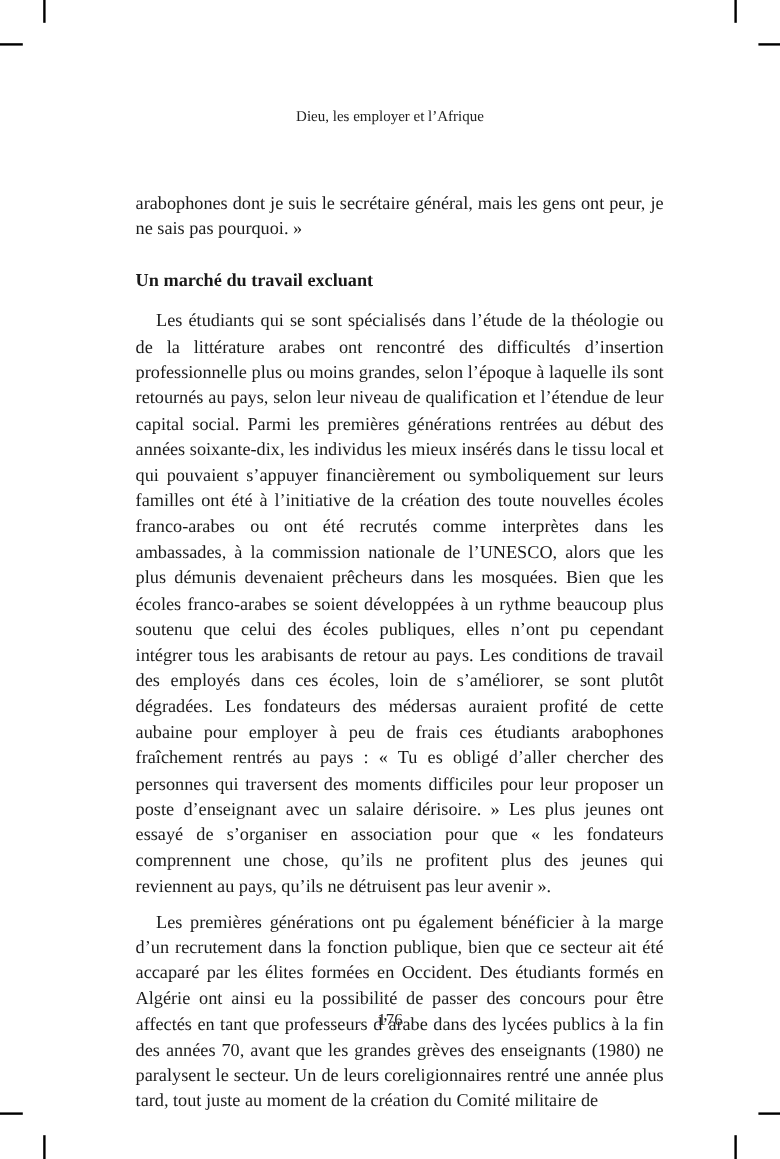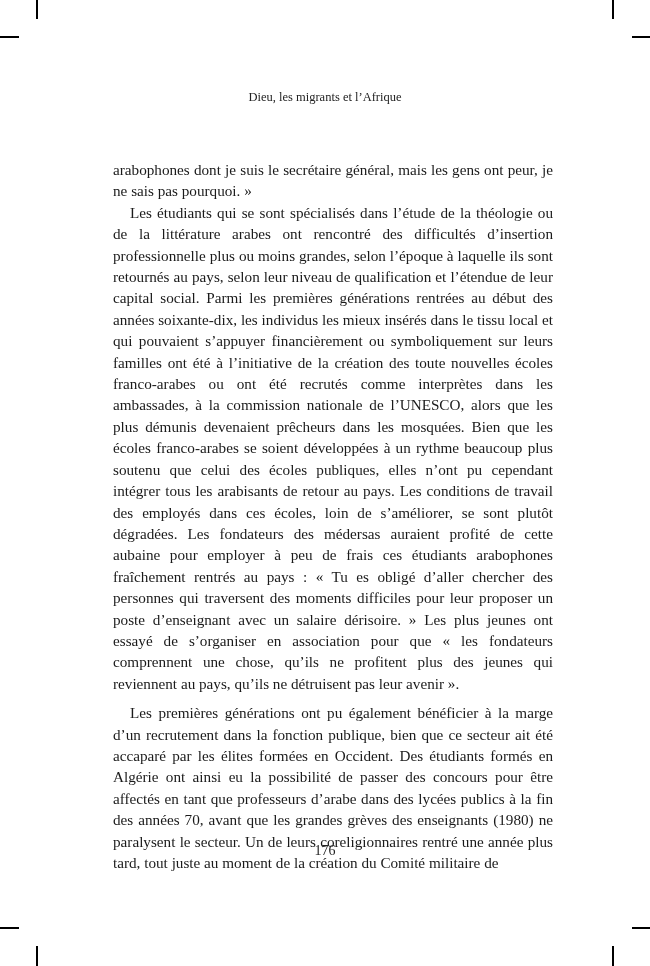--- a/index.html
+++ b/index.html
@@ -44,7 +44,7 @@
 <div class="crop" style="left:632px; top:927px; width:18px; height:2px;"></div>
 <div class="crop" style="left:612px; top:946px; width:2px; height:20px;"></div>
 
-<div class="header">Dieu, les migrants et l’Afrique</div>
+<div class="header">Dieu, les employer et l’Afrique</div>
 
 <div class="body-text">
   <p>arabophones dont je suis le secrétaire général, mais les gens ont peur, je ne sais pas pourquoi. »</p>

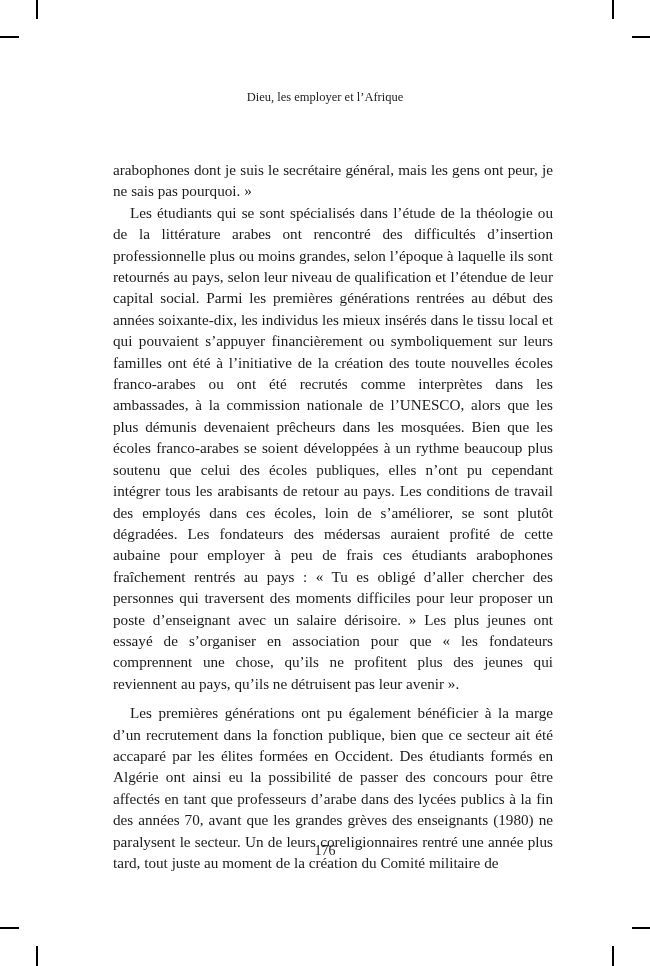--- a/index.html
+++ b/index.html
@@ -48,6 +48,7 @@
 
 <div class="body-text">
   <p>arabophones dont je suis le secrétaire général, mais les gens ont peur, je ne sais pas pourquoi. »</p>
+  <p class="heading">Un marché du travail excluant</p>
   <p class="indent">Les étudiants qui se sont spécialisés dans l’étude de la théologie ou de la littérature arabes ont rencontré des difficultés d’insertion professionnelle plus ou moins grandes, selon l’époque à laquelle ils sont retournés au pays, selon leur niveau de qualification et l’étendue de leur capital social. Parmi les premières générations rentrées au début des années soixante-dix, les individus les mieux insérés dans le tissu local et qui pouvaient s’appuyer financièrement ou symboliquement sur leurs familles ont été à l’initiative de la création des toute nouvelles écoles franco-arabes ou ont été recrutés comme interprètes dans les ambassades, à la commission nationale de l’UNESCO, alors que les plus démunis devenaient prêcheurs dans les mosquées. Bien que les écoles franco-arabes se soient développées à un rythme beaucoup plus soutenu que celui des écoles publiques, elles n’ont pu cependant intégrer tous les arabisants de retour au pays. Les conditions de travail des employés dans ces écoles, loin de s’améliorer, se sont plutôt dégradées. Les fondateurs des médersas auraient profité de cette aubaine pour employer à peu de frais ces étudiants arabophones fraîchement rentrés au pays : « Tu es obligé d’aller chercher des personnes qui traversent des moments difficiles pour leur proposer un poste d’enseignant avec un salaire dérisoire. » Les plus jeunes ont essayé de s’organiser en association pour que « les fondateurs comprennent une chose, qu’ils ne profitent plus des jeunes qui reviennent au pays, qu’ils ne détruisent pas leur avenir ».</p>
   <div class="gap"></div>
   <p class="indent">Les premières générations ont pu également bénéficier à la marge d’un recrutement dans la fonction publique, bien que ce secteur ait été accaparé par les élites formées en Occident. Des étudiants formés en Algérie ont ainsi eu la possibilité de passer des concours pour être affectés en tant que professeurs d’arabe dans des lycées publics à la fin des années 70, avant que les grandes grèves des enseignants (1980) ne paralysent le secteur. Un de leurs coreligionnaires rentré une année plus tard, tout juste au moment de la création du Comité militaire de</p>

